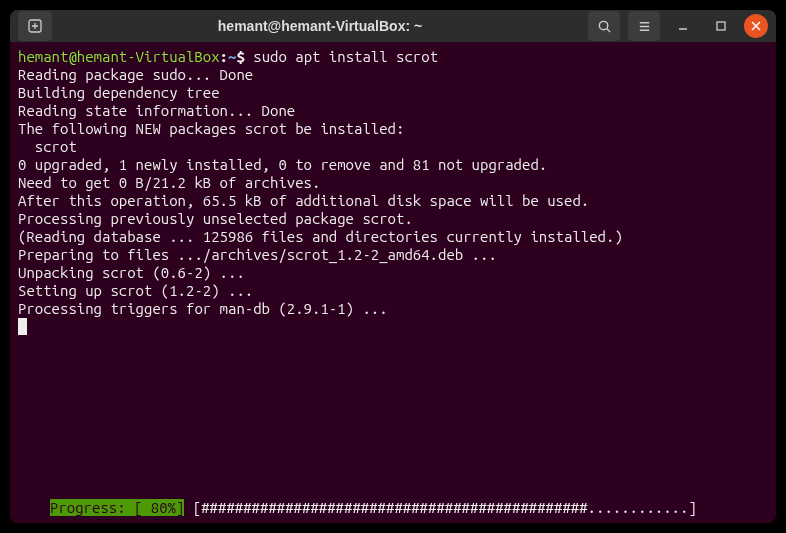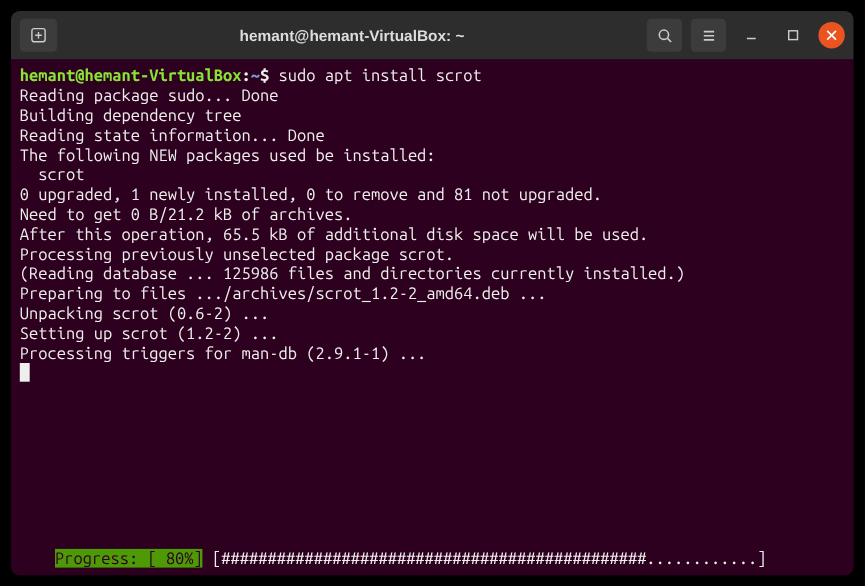--- a/index.html
+++ b/index.html
@@ -23,7 +23,7 @@
     flex-direction: column;
   }
   .titlebar {
-    height: 44px;
+    height: 32px;
     background: #2d2d2d;
     display: flex;
     align-items: center;

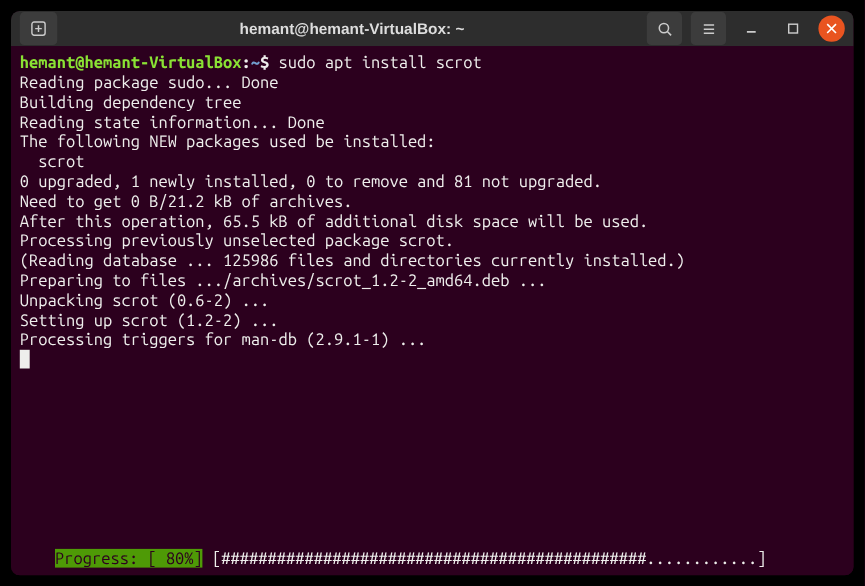--- a/index.html
+++ b/index.html
@@ -76,7 +76,7 @@
     overflow: hidden;
     position: relative;
   }
-  .prompt-user { color:#8ae234; font-weight:bold;margin-top:14px; }
+  .prompt-user { color:#8ae234; font-weight:normal;margin-top:14px; }
   .prompt-colon { color:#eeeeec; font-weight:bold; }
   .prompt-path { color:#729fcf; font-weight:bold; }
   .cursor {

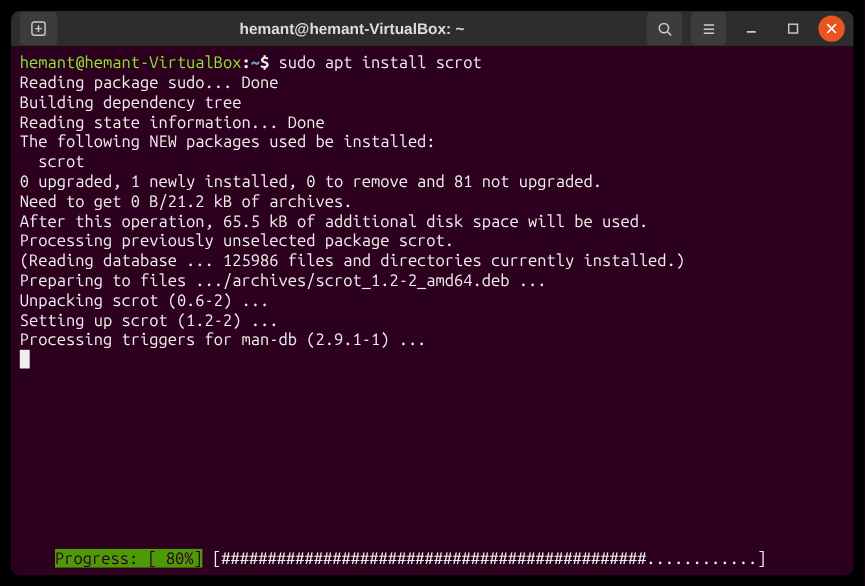--- a/index.html
+++ b/index.html
@@ -150,7 +150,7 @@
 <span>Reading package sudo... Done</span>
 <span>Building dependency tree</span>
 <span>Reading state information... Done</span>
-<span>The following NEW packages used be installed:</span>
+<span>The following NEW packages scrot be installed:</span>
 <span>  scrot</span>
 <span>0 upgraded, 1 newly installed, 0 to remove and 81 not upgraded.</span>
 <span>Need to get 0 B/21.2 kB of archives.</span>

